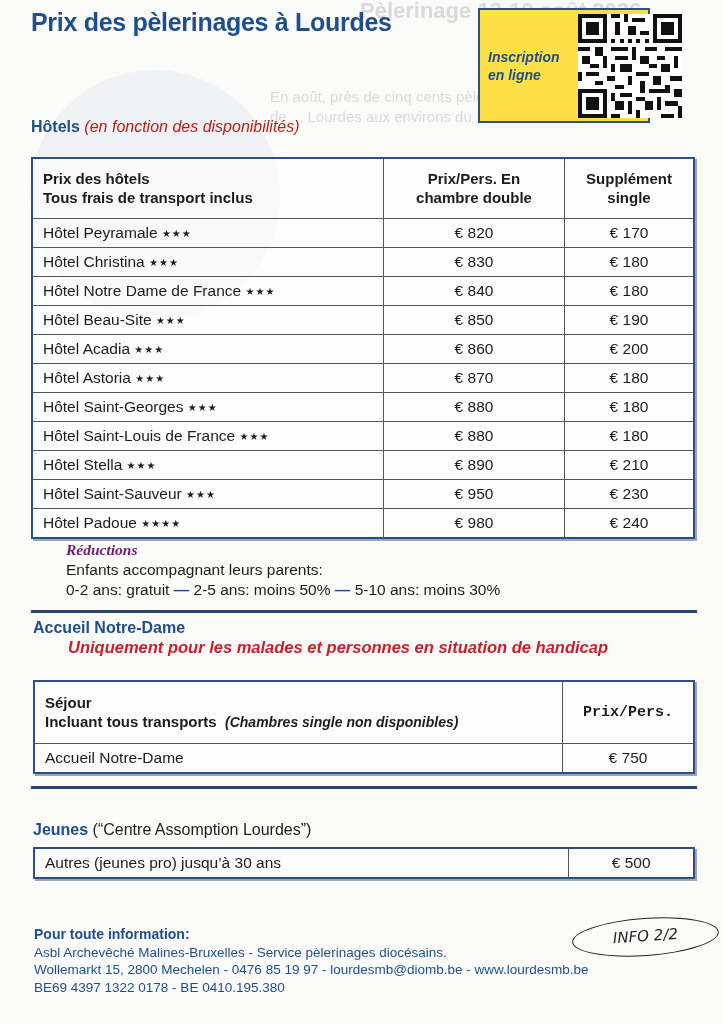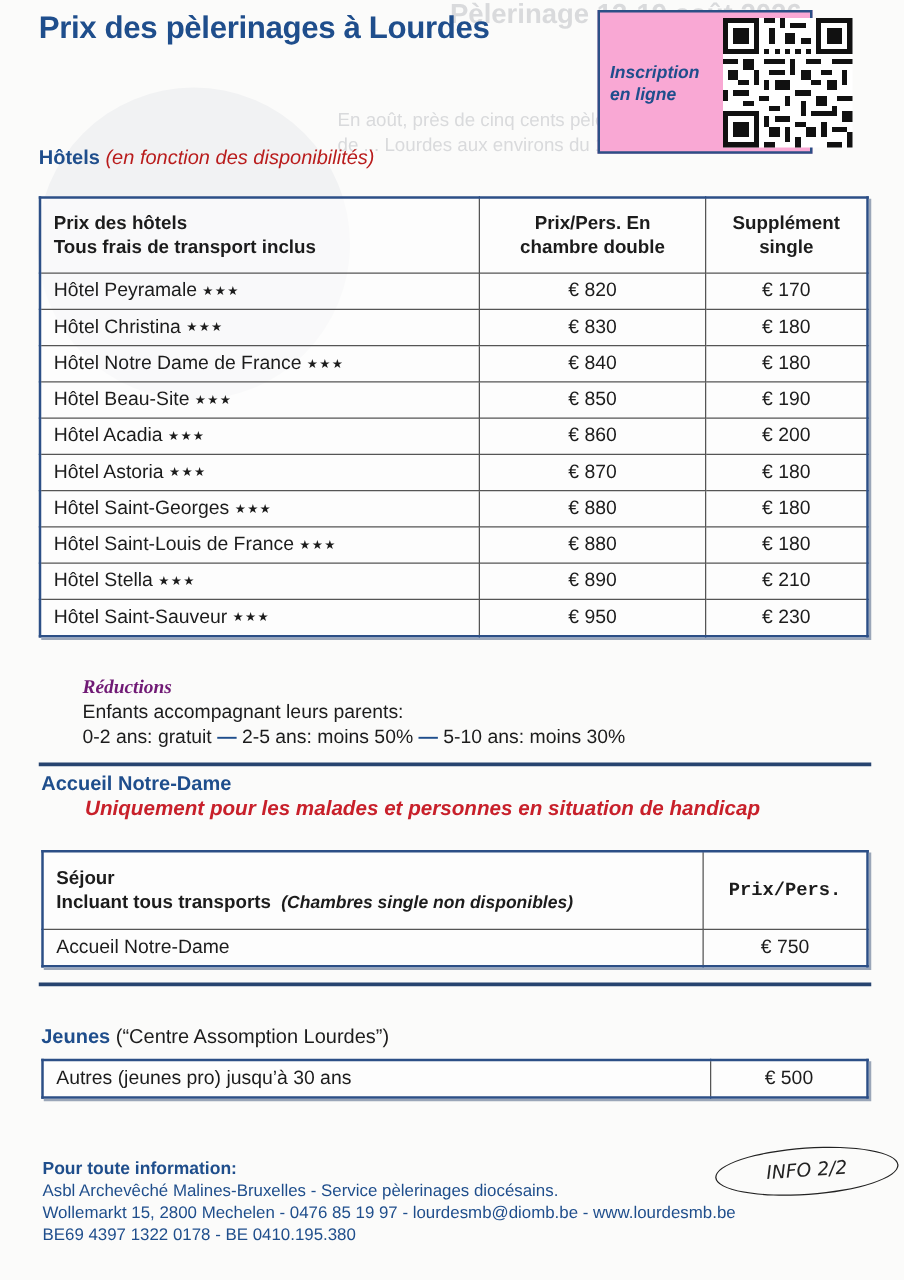--- a/index.html
+++ b/index.html
@@ -23,7 +23,7 @@
   }
   .qr-box {
     position: absolute; left: 478px; top: 8px; width: 172px; height: 115px;
-    border: 2px solid #2c4f86; background: #f9a8d4; box-sizing: border-box;
+    border: 2px solid #2c4f86; background: #fde047; box-sizing: border-box;
   }
   .qr-label {
     position: absolute; left: 8px; top: 38px; font-size: 14px; line-height: 18px;

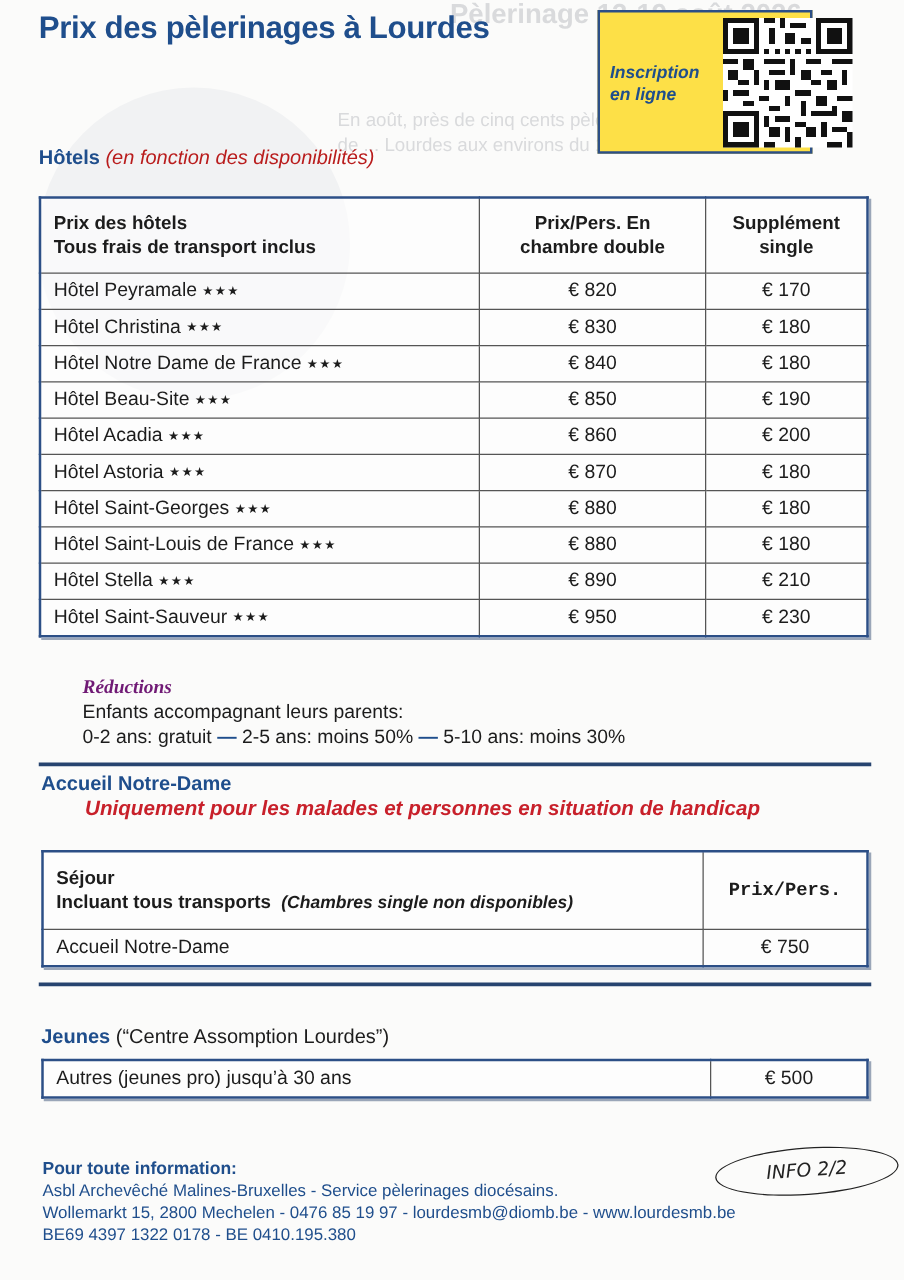--- a/index.html
+++ b/index.html
@@ -220,6 +220,11 @@
         <td class="num">€ 950</td>
         <td class="num">€ 230</td>
       </tr>
+      <tr>
+        <td><span>Hôtel Padoue</span> <span class="stars">★★★★</span></td>
+        <td class="num">€ 980</td>
+        <td class="num">€ 240</td>
+      </tr>
     </tbody>
 </table>
 

